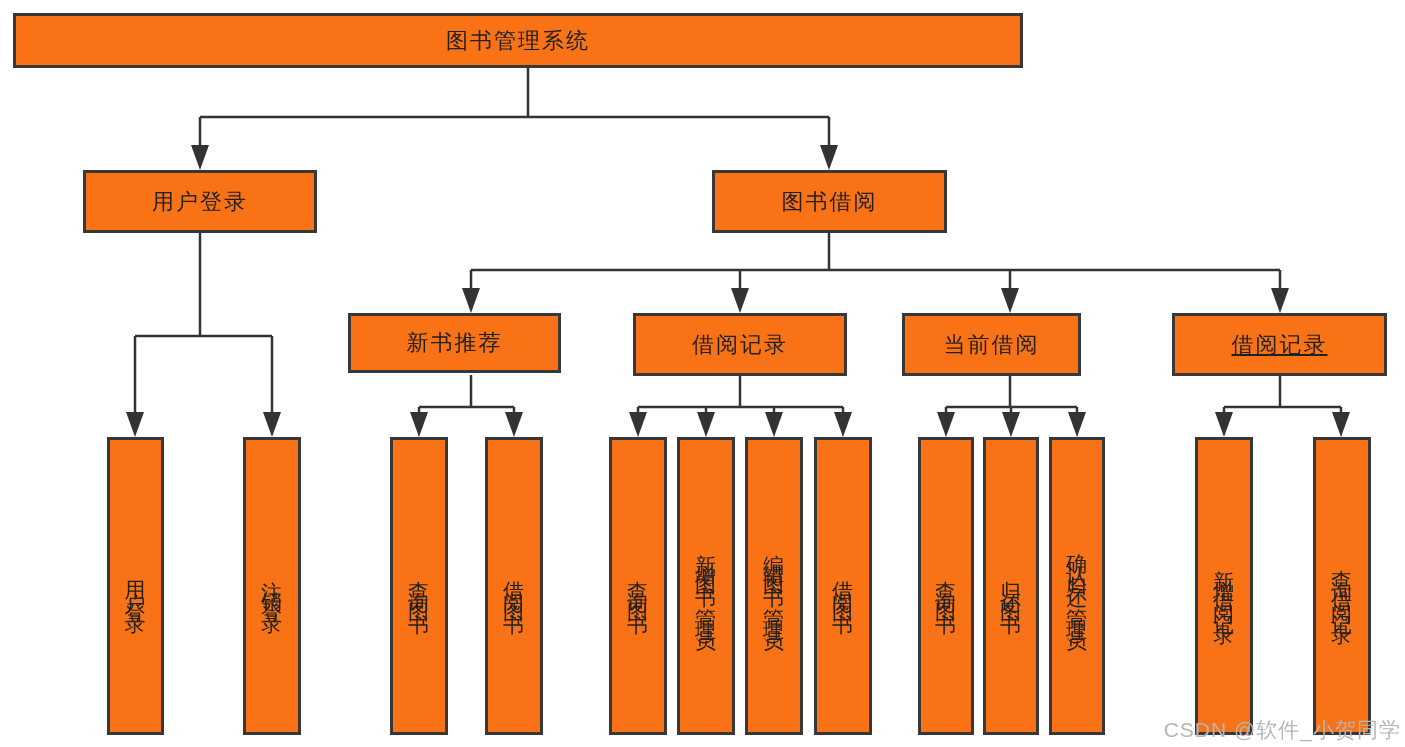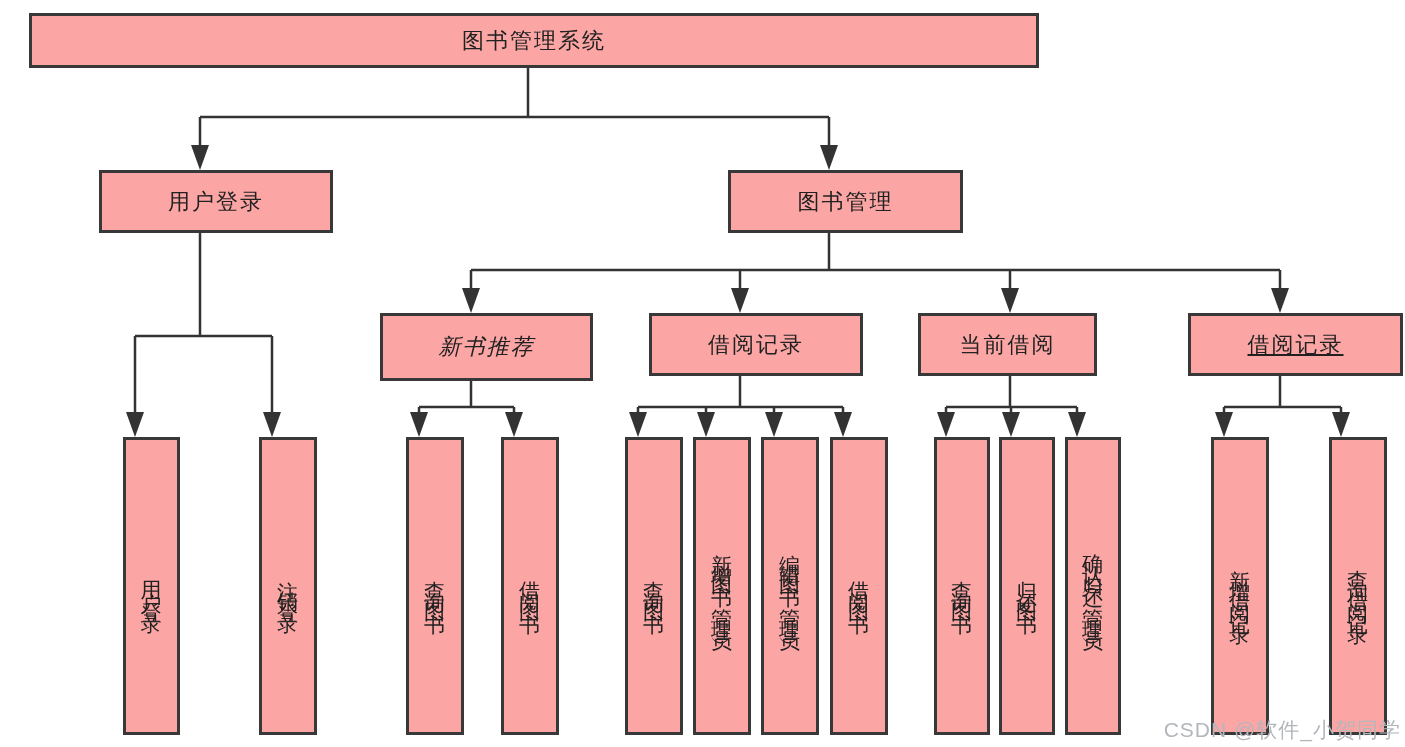--- a/index.html
+++ b/index.html
@@ -36,13 +36,12 @@
   .node {
     position: absolute;
     border: 3px solid var(--color-box_border);
-    background: #fca5a5;
+    background: #f97316;
     display: flex;
     align-items: center;
     justify-content: center;
     color: var(--color-text);
     z-index: 2;
-    margin-left: 16px;
   }
   .node .hlabel {
     font-size: 22px;

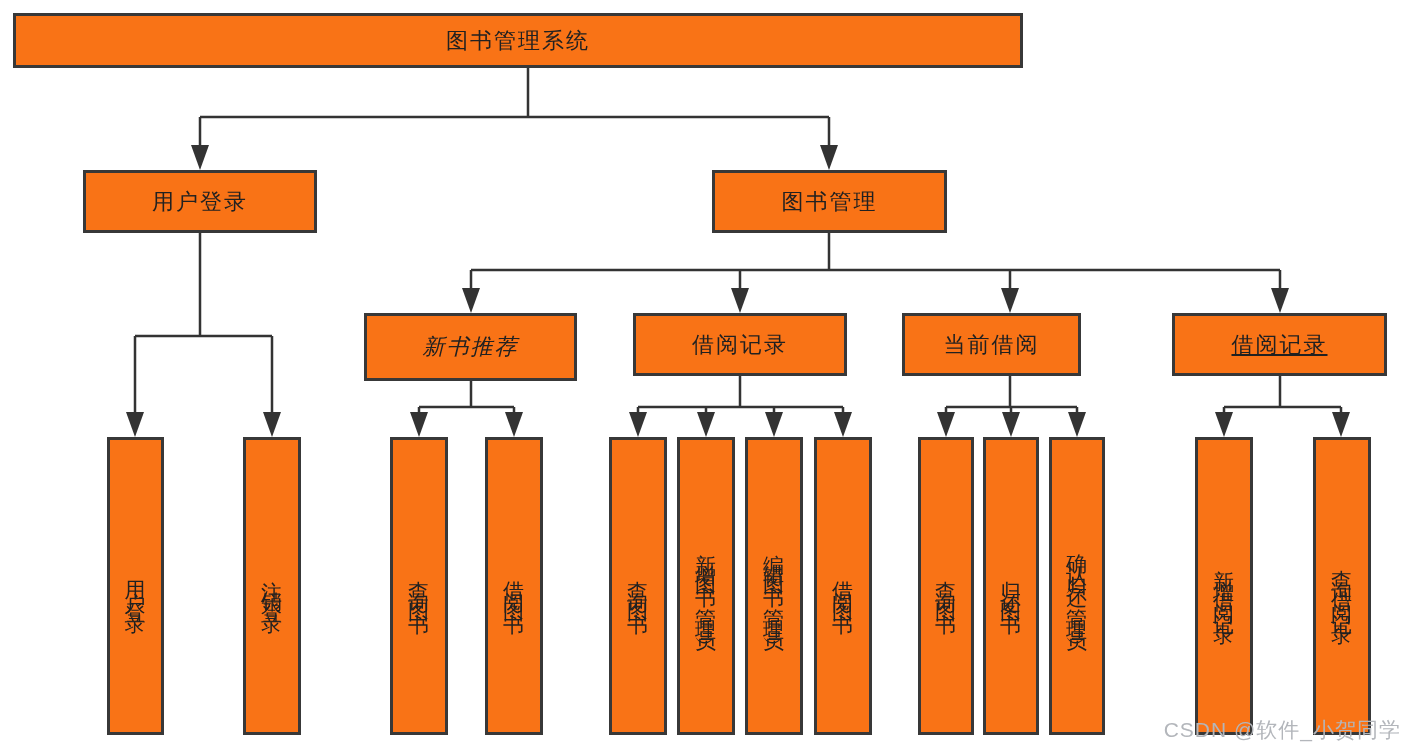--- a/index.html
+++ b/index.html
@@ -139,7 +139,7 @@
     <span class="hlabel">用户登录</span>
   </div>
   <div class="node" id="n-book-mgmt">
-    <span class="hlabel">图书管理</span>
+    <span class="hlabel">图书借阅</span>
   </div>
 
   <div class="node" id="n-new-book-rec">

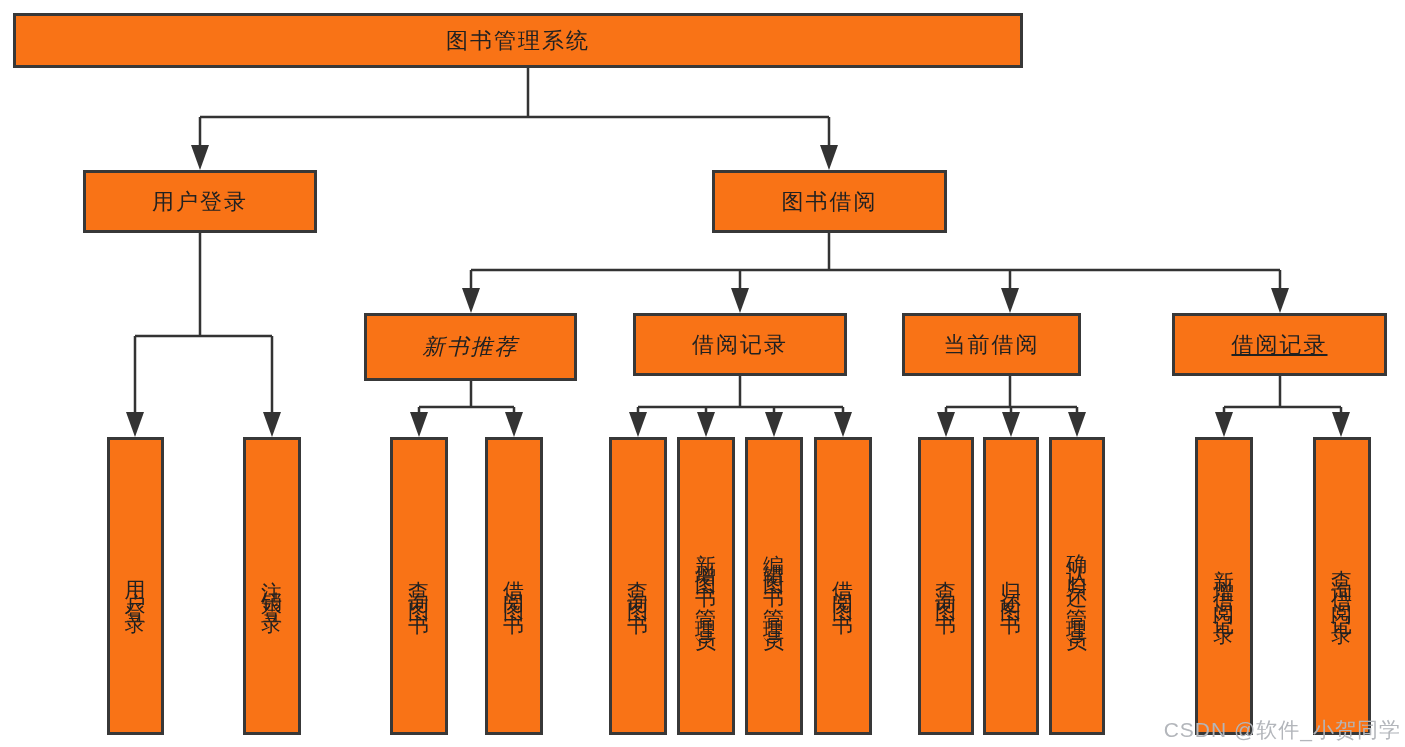--- a/index.html
+++ b/index.html
@@ -72,7 +72,7 @@
   #n-root          { left: 13px;   top: 13px;  width: 1010px; height: 55px; }
   #n-user-login    { left: 83px;   top: 170px; width: 234px;  height: 63px; }
   #n-book-mgmt     { left: 712px;  top: 170px; width: 235px;  height: 63px; }
-  #n-new-book-rec  { left: 364px;  top: 313px; width: 213px;  height: 68px; font-style: italic; }
+  #n-new-book-rec  { left: 348px;  top: 313px; width: 213px;  height: 60px; }
   #n-book-borrow   { left: 633px;  top: 313px; width: 214px;  height: 63px; }
   #n-current-brw   { left: 902px;  top: 313px; width: 179px;  height: 63px; }
   #n-borrow-rec    { left: 1172px; top: 313px; width: 215px;  height: 63px; text-decoration: underline; }

